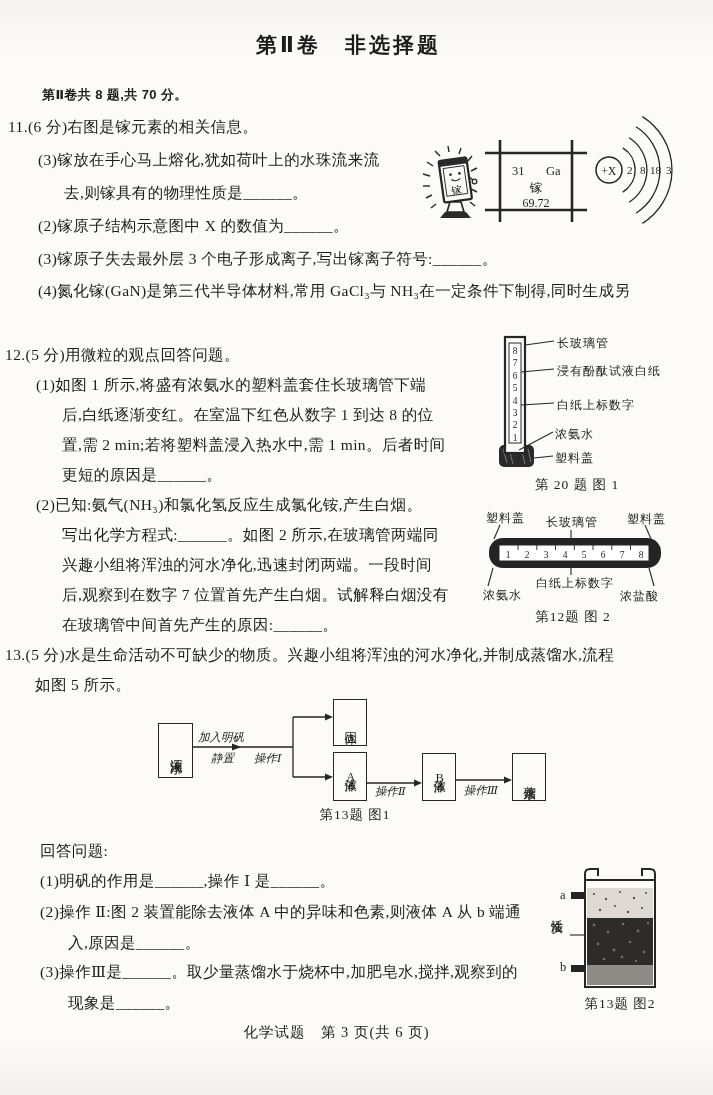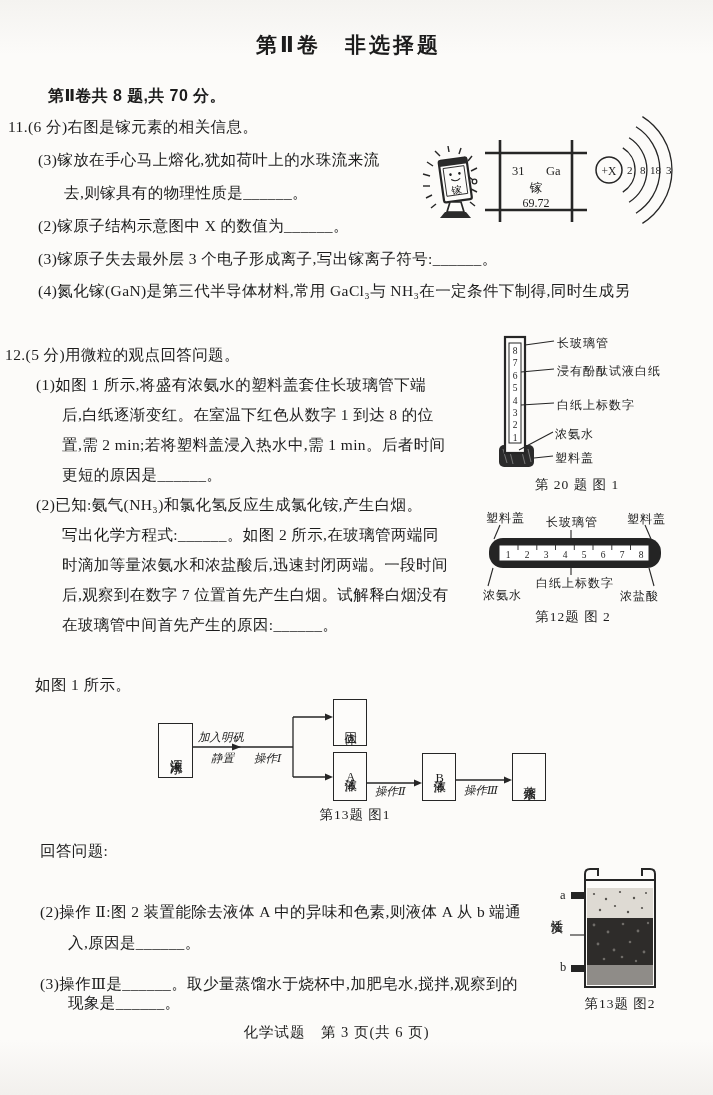--- a/index.html
+++ b/index.html
@@ -34,7 +34,7 @@
 <div class="page">
 
   <div class="title sans">第Ⅱ卷　非选择题</div>
-  <div class="t sans" style="left:48px;top:86px;font-size:16px;">第Ⅱ卷共 8 题,共 70 分。</div>
+  <div class="t sans" style="left:42px;top:86px;font-size:13px;">第Ⅱ卷共 8 题,共 70 分。</div>
 
   <div class="t" style="left:8px;top:117px;">11.(6 分)右图是镓元素的相关信息。</div>
   <div class="t" style="left:38px;top:150px;">(3)镓放在手心马上熔化,犹如荷叶上的水珠流来流</div>

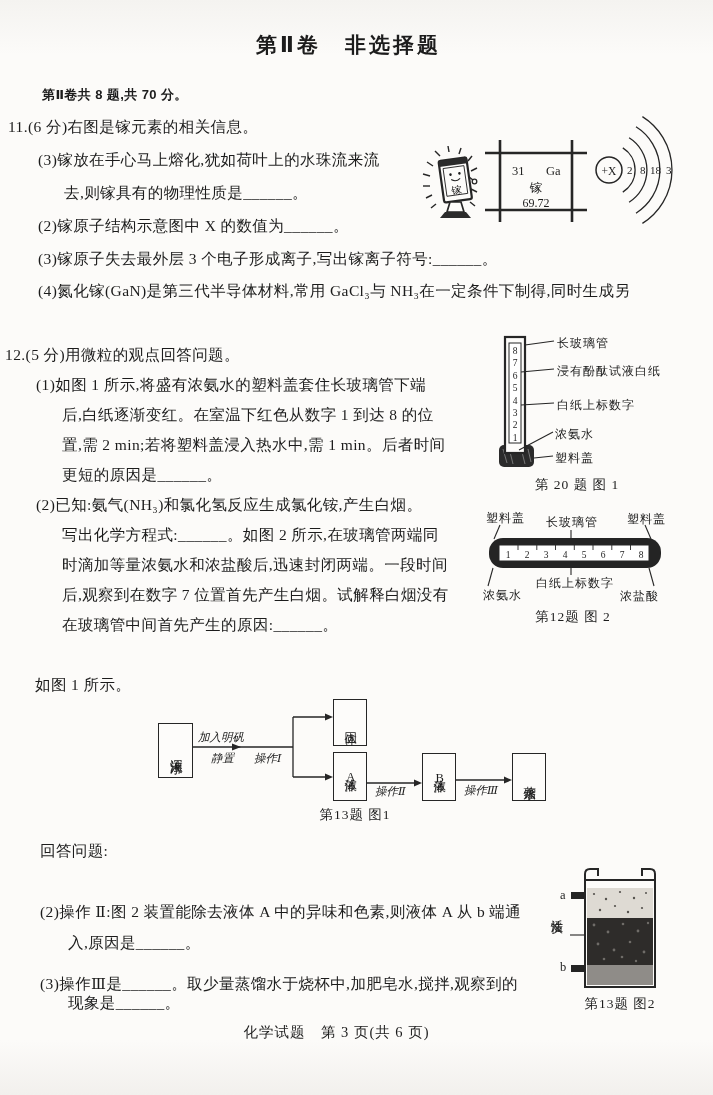--- a/index.html
+++ b/index.html
@@ -108,7 +108,7 @@
   <div class="t" style="left:62px;top:465px;">更短的原因是______。</div>
   <div class="t" style="left:36px;top:495px;">(2)已知:氨气(NH₃)和氯化氢反应生成氯化铵,产生白烟。</div>
   <div class="t" style="left:62px;top:525px;">写出化学方程式:______。如图 2 所示,在玻璃管两端同</div>
-  <div class="t" style="left:62px;top:555px;">时滴加等量浓氨水和浓盐酸后,迅速封闭两端。一段时间</div>
+  <div class="t" style="left:62px;top:555px;">兴趣小组将浑浊的河水净化,迅速封闭两端。一段时间</div>
   <div class="t" style="left:62px;top:585px;">后,观察到在数字 7 位置首先产生白烟。试解释白烟没有</div>
   <div class="t" style="left:62px;top:615px;">在玻璃管中间首先产生的原因:______。</div>
 

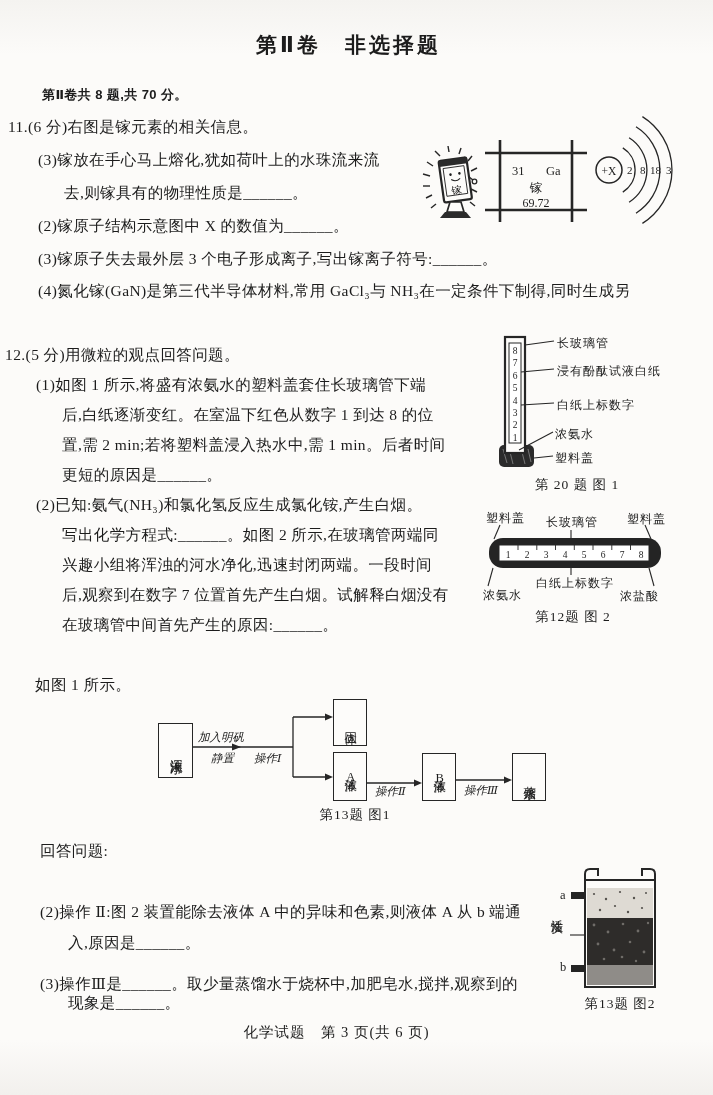--- a/index.html
+++ b/index.html
@@ -185,6 +185,7 @@
   <div class="lbl" style="left:620px;top:588px;">浓盐酸</div>
   <div class="cap" style="left:503px;top:608px;width:140px;">第12题 图 2</div>
 
+  <div class="t" style="left:5px;top:645px;">13.(5 分)水是生命活动不可缺少的物质。兴趣小组将浑浊的河水净化,并制成蒸馏水,流程</div>
   <div class="t" style="left:35px;top:675px;">如图 1 所示。</div>
 
   <svg style="left:140px;top:692px;" width="420" height="118" viewBox="0 0 420 118">

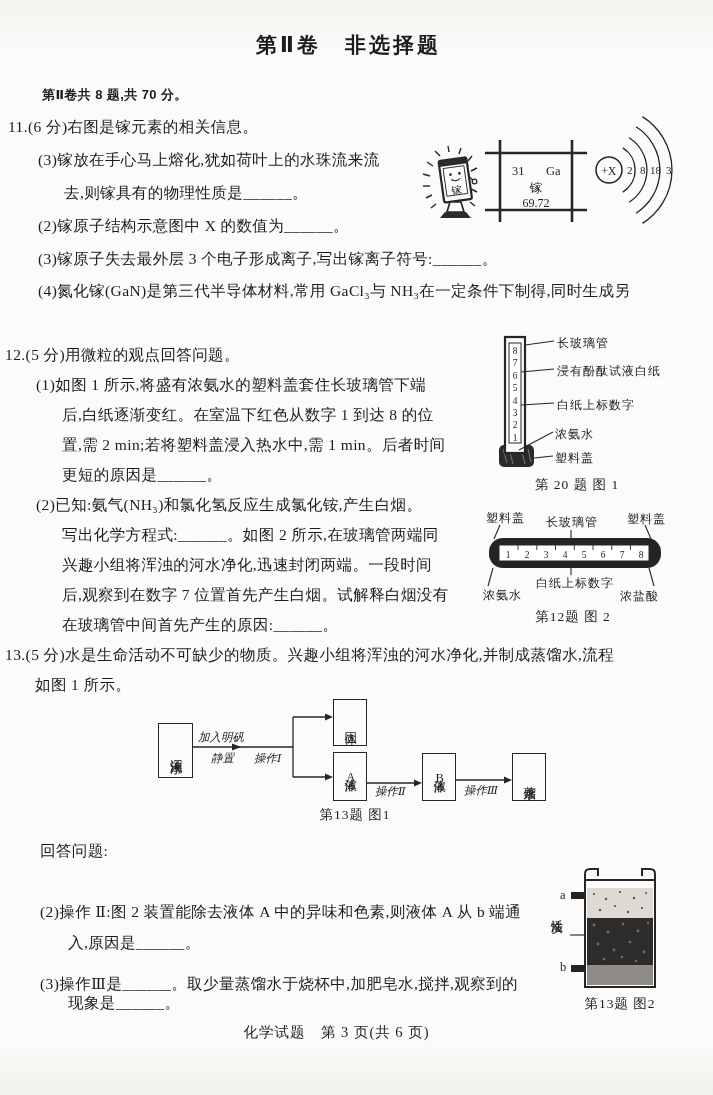--- a/index.html
+++ b/index.html
@@ -186,7 +186,7 @@
   <div class="cap" style="left:503px;top:608px;width:140px;">第12题 图 2</div>
 
   <div class="t" style="left:5px;top:645px;">13.(5 分)水是生命活动不可缺少的物质。兴趣小组将浑浊的河水净化,并制成蒸馏水,流程</div>
-  <div class="t" style="left:35px;top:675px;">如图 1 所示。</div>
+  <div class="t" style="left:35px;top:675px;">如图 5 所示。</div>
 
   <svg style="left:140px;top:692px;" width="420" height="118" viewBox="0 0 420 118">
     <g class="stroke" stroke-width="1.3">

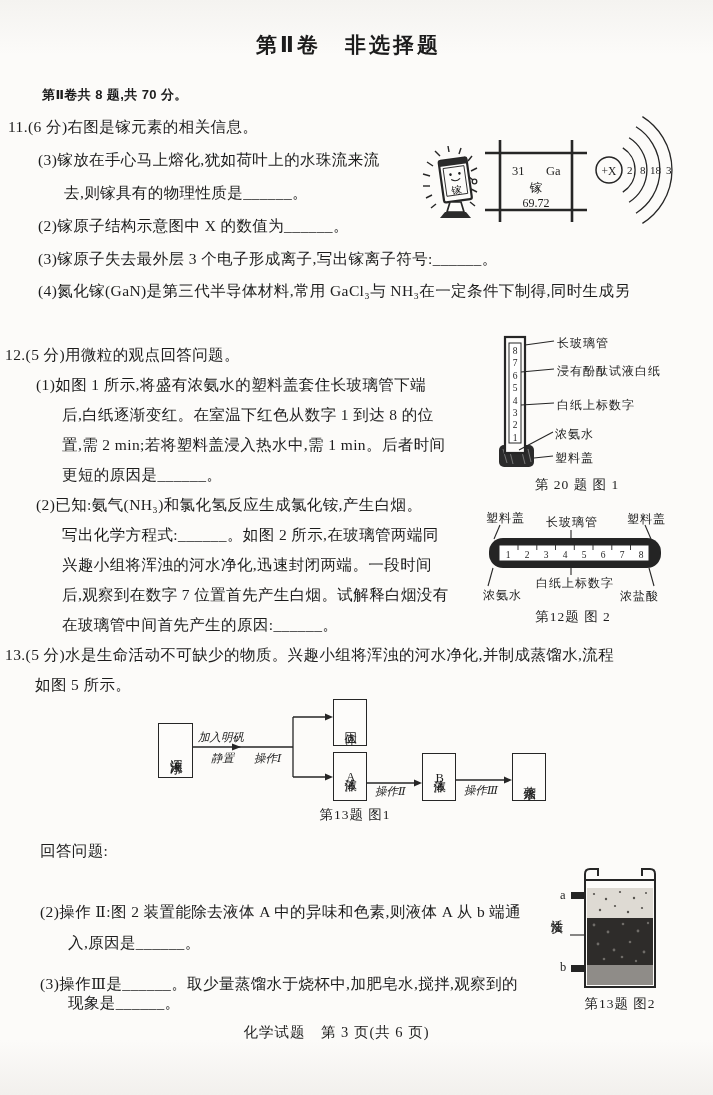--- a/index.html
+++ b/index.html
@@ -218,6 +218,7 @@
   <div class="cap" style="left:295px;top:806px;width:120px;">第13题 图1</div>
 
   <div class="t" style="left:40px;top:841px;font-family:Liberation Serif, serif;">回答问题:</div>
+  <div class="t" style="left:40px;top:871px;">(1)明矾的作用是______,操作 Ⅰ 是______。</div>
   <div class="t" style="left:40px;top:902px;">(2)操作 Ⅱ:图 2 装置能除去液体 A 中的异味和色素,则液体 A 从 b 端通</div>
   <div class="t" style="left:68px;top:933px;">入,原因是______。</div>
   <div class="t" style="left:40px;top:962px;margin-top:12px;">(3)操作Ⅲ是______。取少量蒸馏水于烧杯中,加肥皂水,搅拌,观察到的</div>

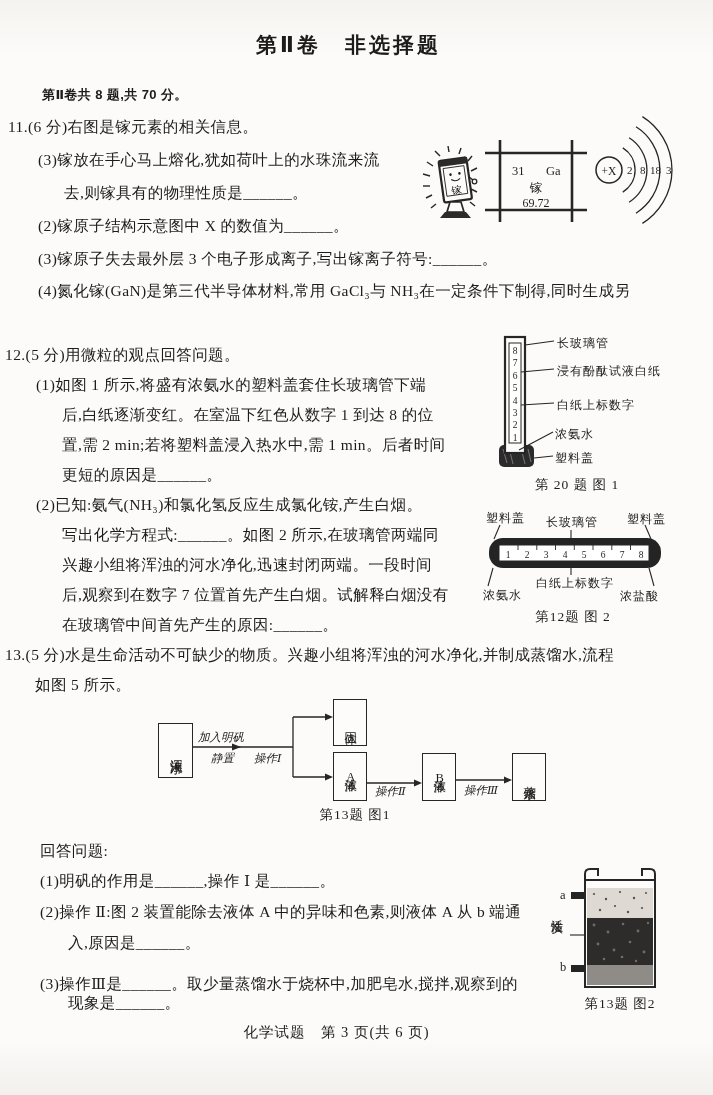--- a/index.html
+++ b/index.html
@@ -221,7 +221,7 @@
   <div class="t" style="left:40px;top:871px;">(1)明矾的作用是______,操作 Ⅰ 是______。</div>
   <div class="t" style="left:40px;top:902px;">(2)操作 Ⅱ:图 2 装置能除去液体 A 中的异味和色素,则液体 A 从 b 端通</div>
   <div class="t" style="left:68px;top:933px;">入,原因是______。</div>
-  <div class="t" style="left:40px;top:962px;margin-top:12px;">(3)操作Ⅲ是______。取少量蒸馏水于烧杯中,加肥皂水,搅拌,观察到的</div>
+  <div class="t" style="left:40px;top:962px;">(3)操作Ⅲ是______。取少量蒸馏水于烧杯中,加肥皂水,搅拌,观察到的</div>
   <div class="t" style="left:68px;top:993px;">现象是______。</div>
 
   <svg style="left:548px;top:862px;" width="132" height="132" viewBox="0 0 132 132">

